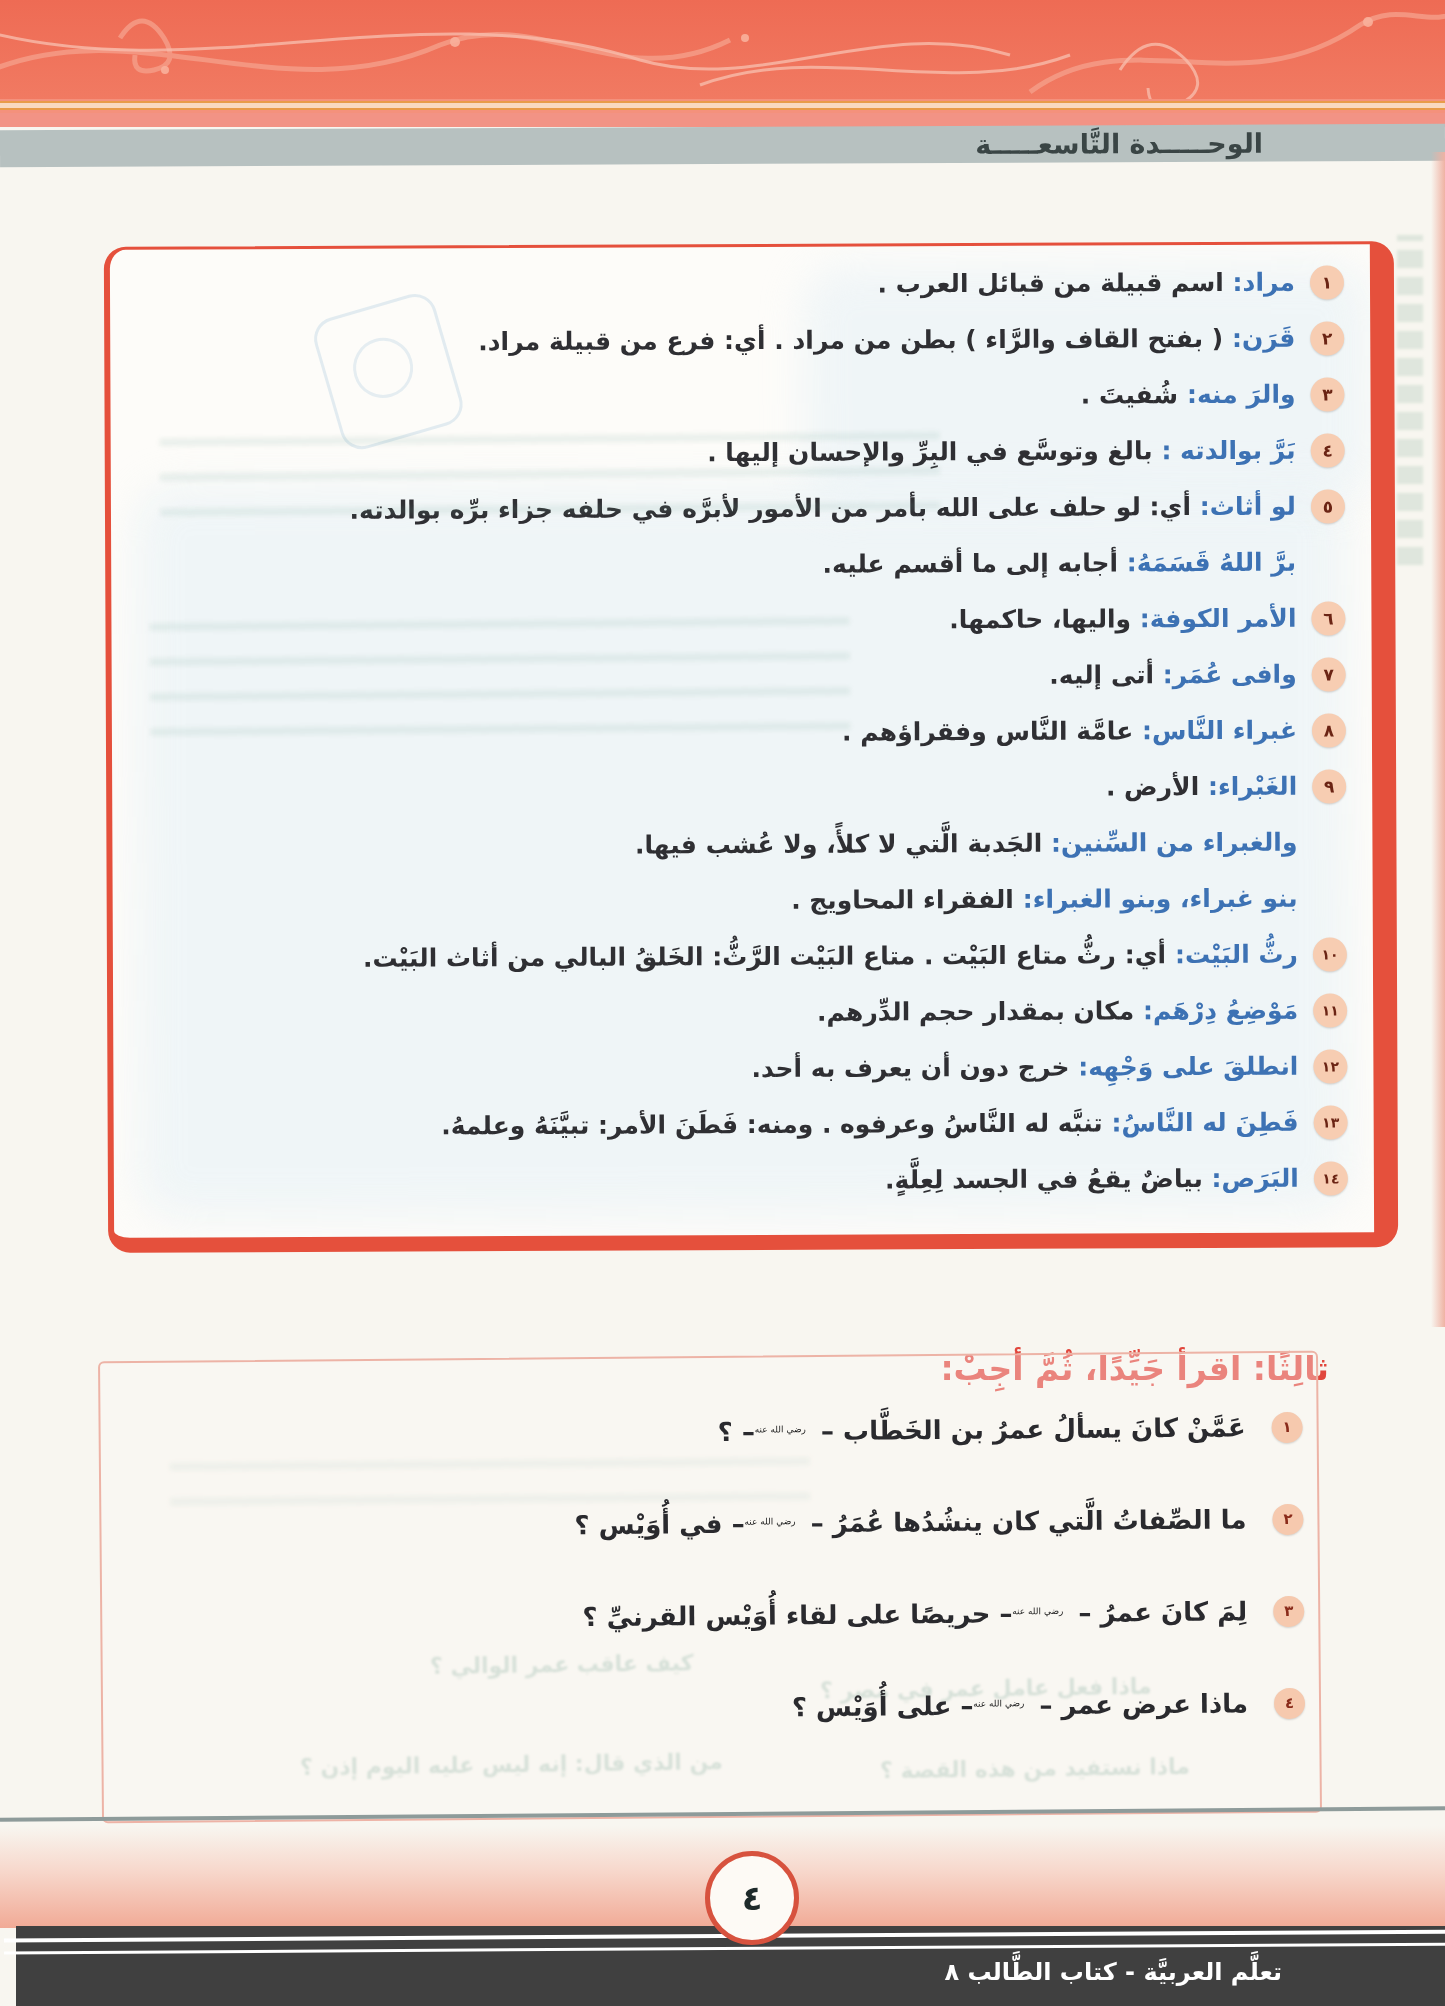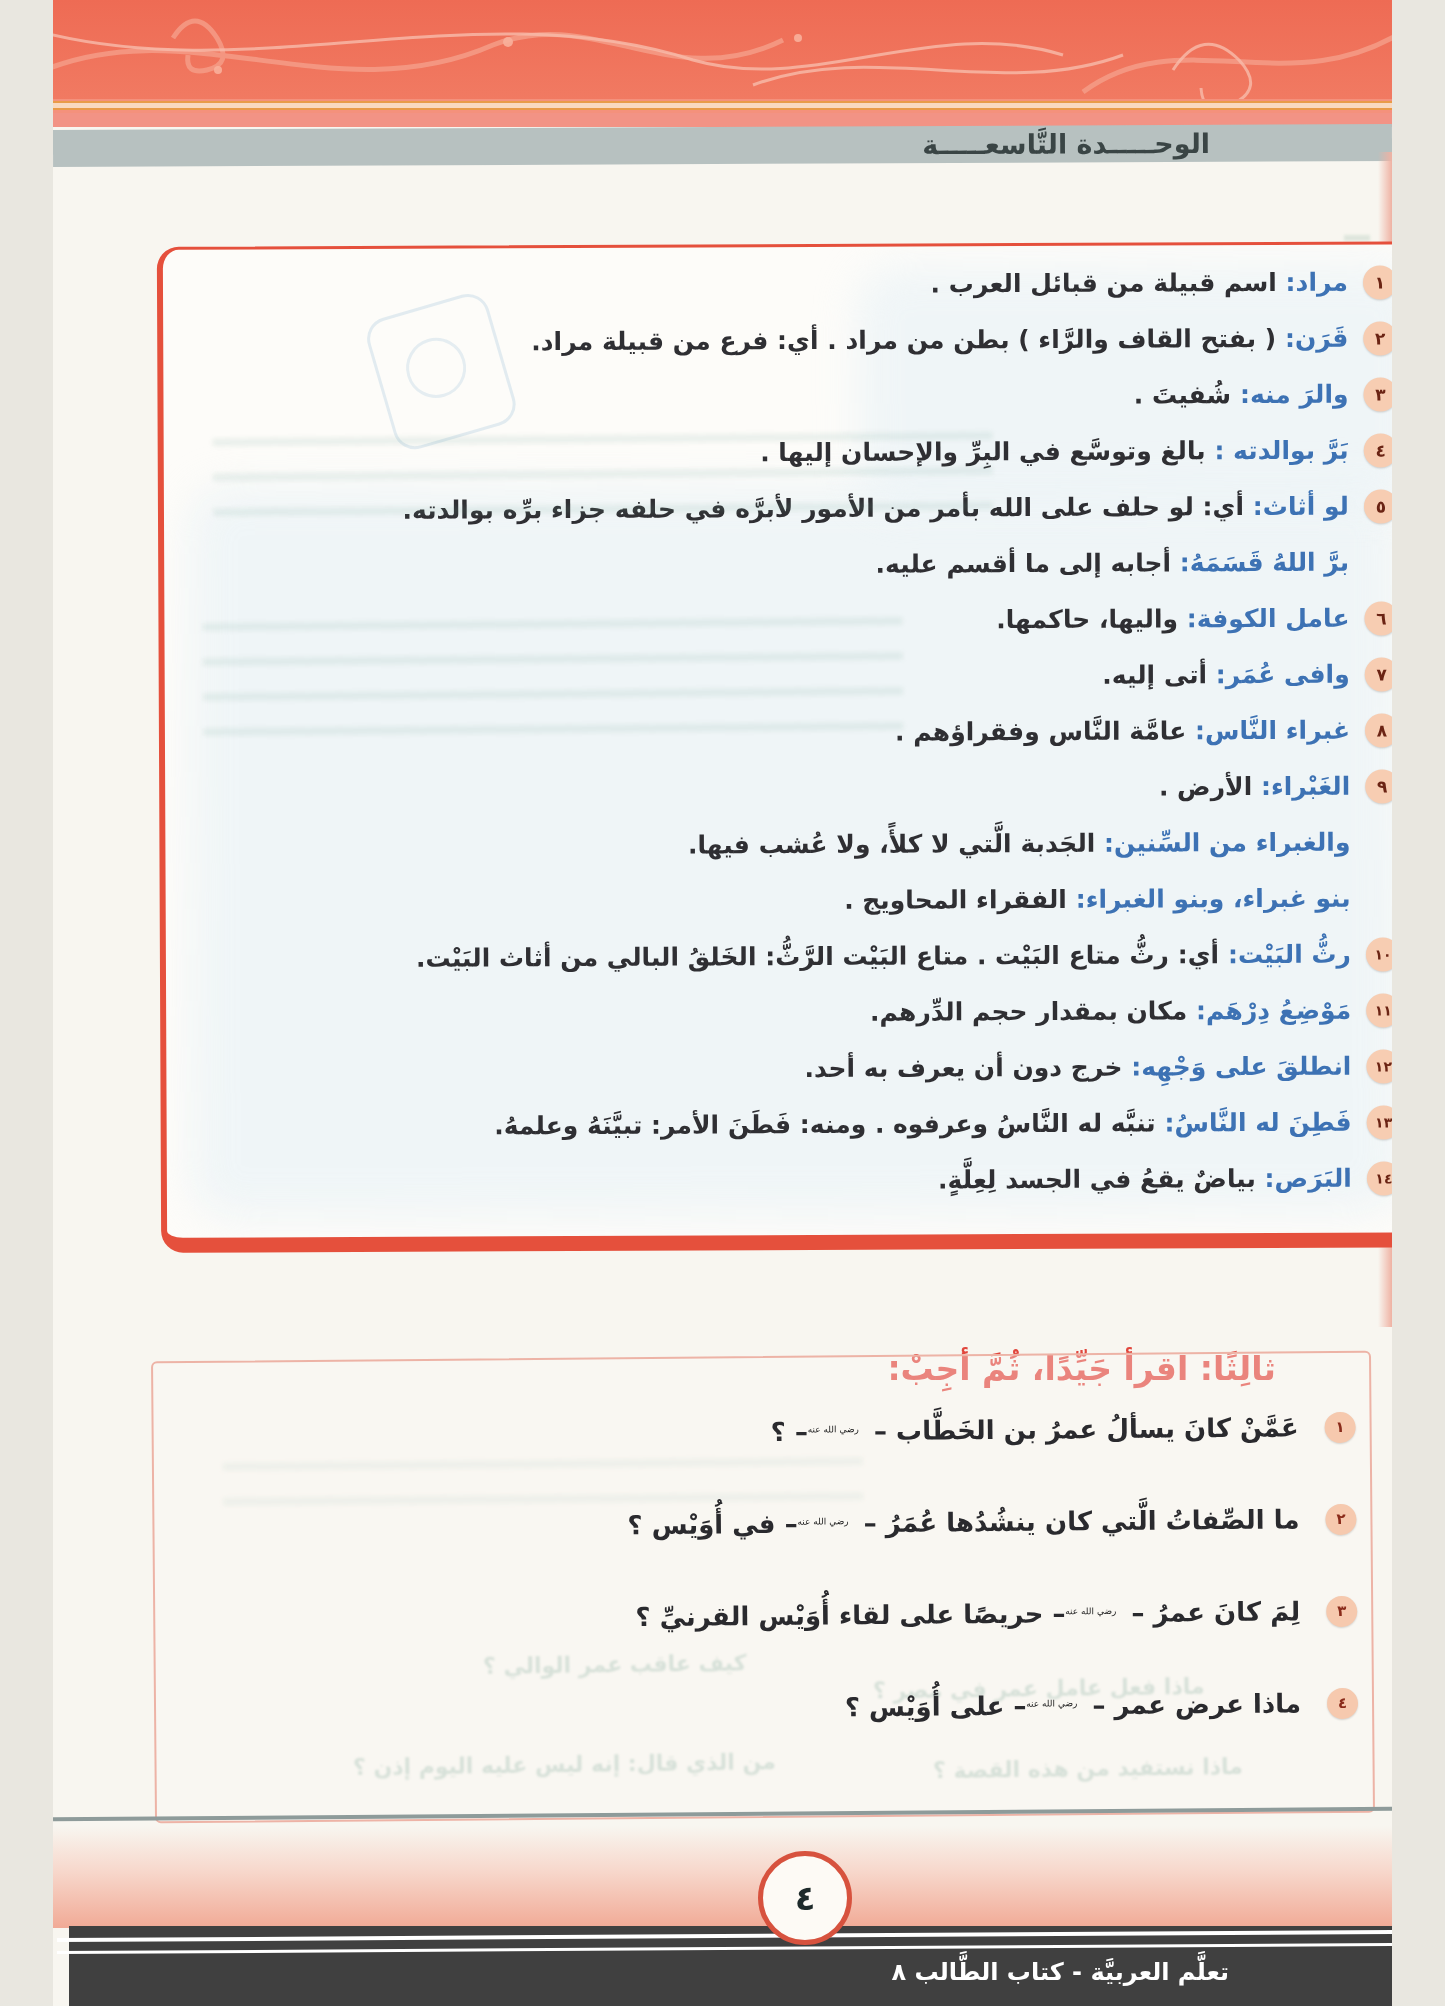--- a/index.html
+++ b/index.html
@@ -3,7 +3,7 @@
 <meta charset="utf-8">
 <style>
   html,body{margin:0;padding:0;background:#e9e7e0;}
-  .page{position:relative;width:1339px;height:2006px;margin:0 auto;overflow:hidden;
+  .page{position:relative;width:1445px;height:2006px;margin:0 auto;overflow:hidden;
         background:#f8f6f0;font-family:"DejaVu Sans",sans-serif;direction:rtl;}
 
   

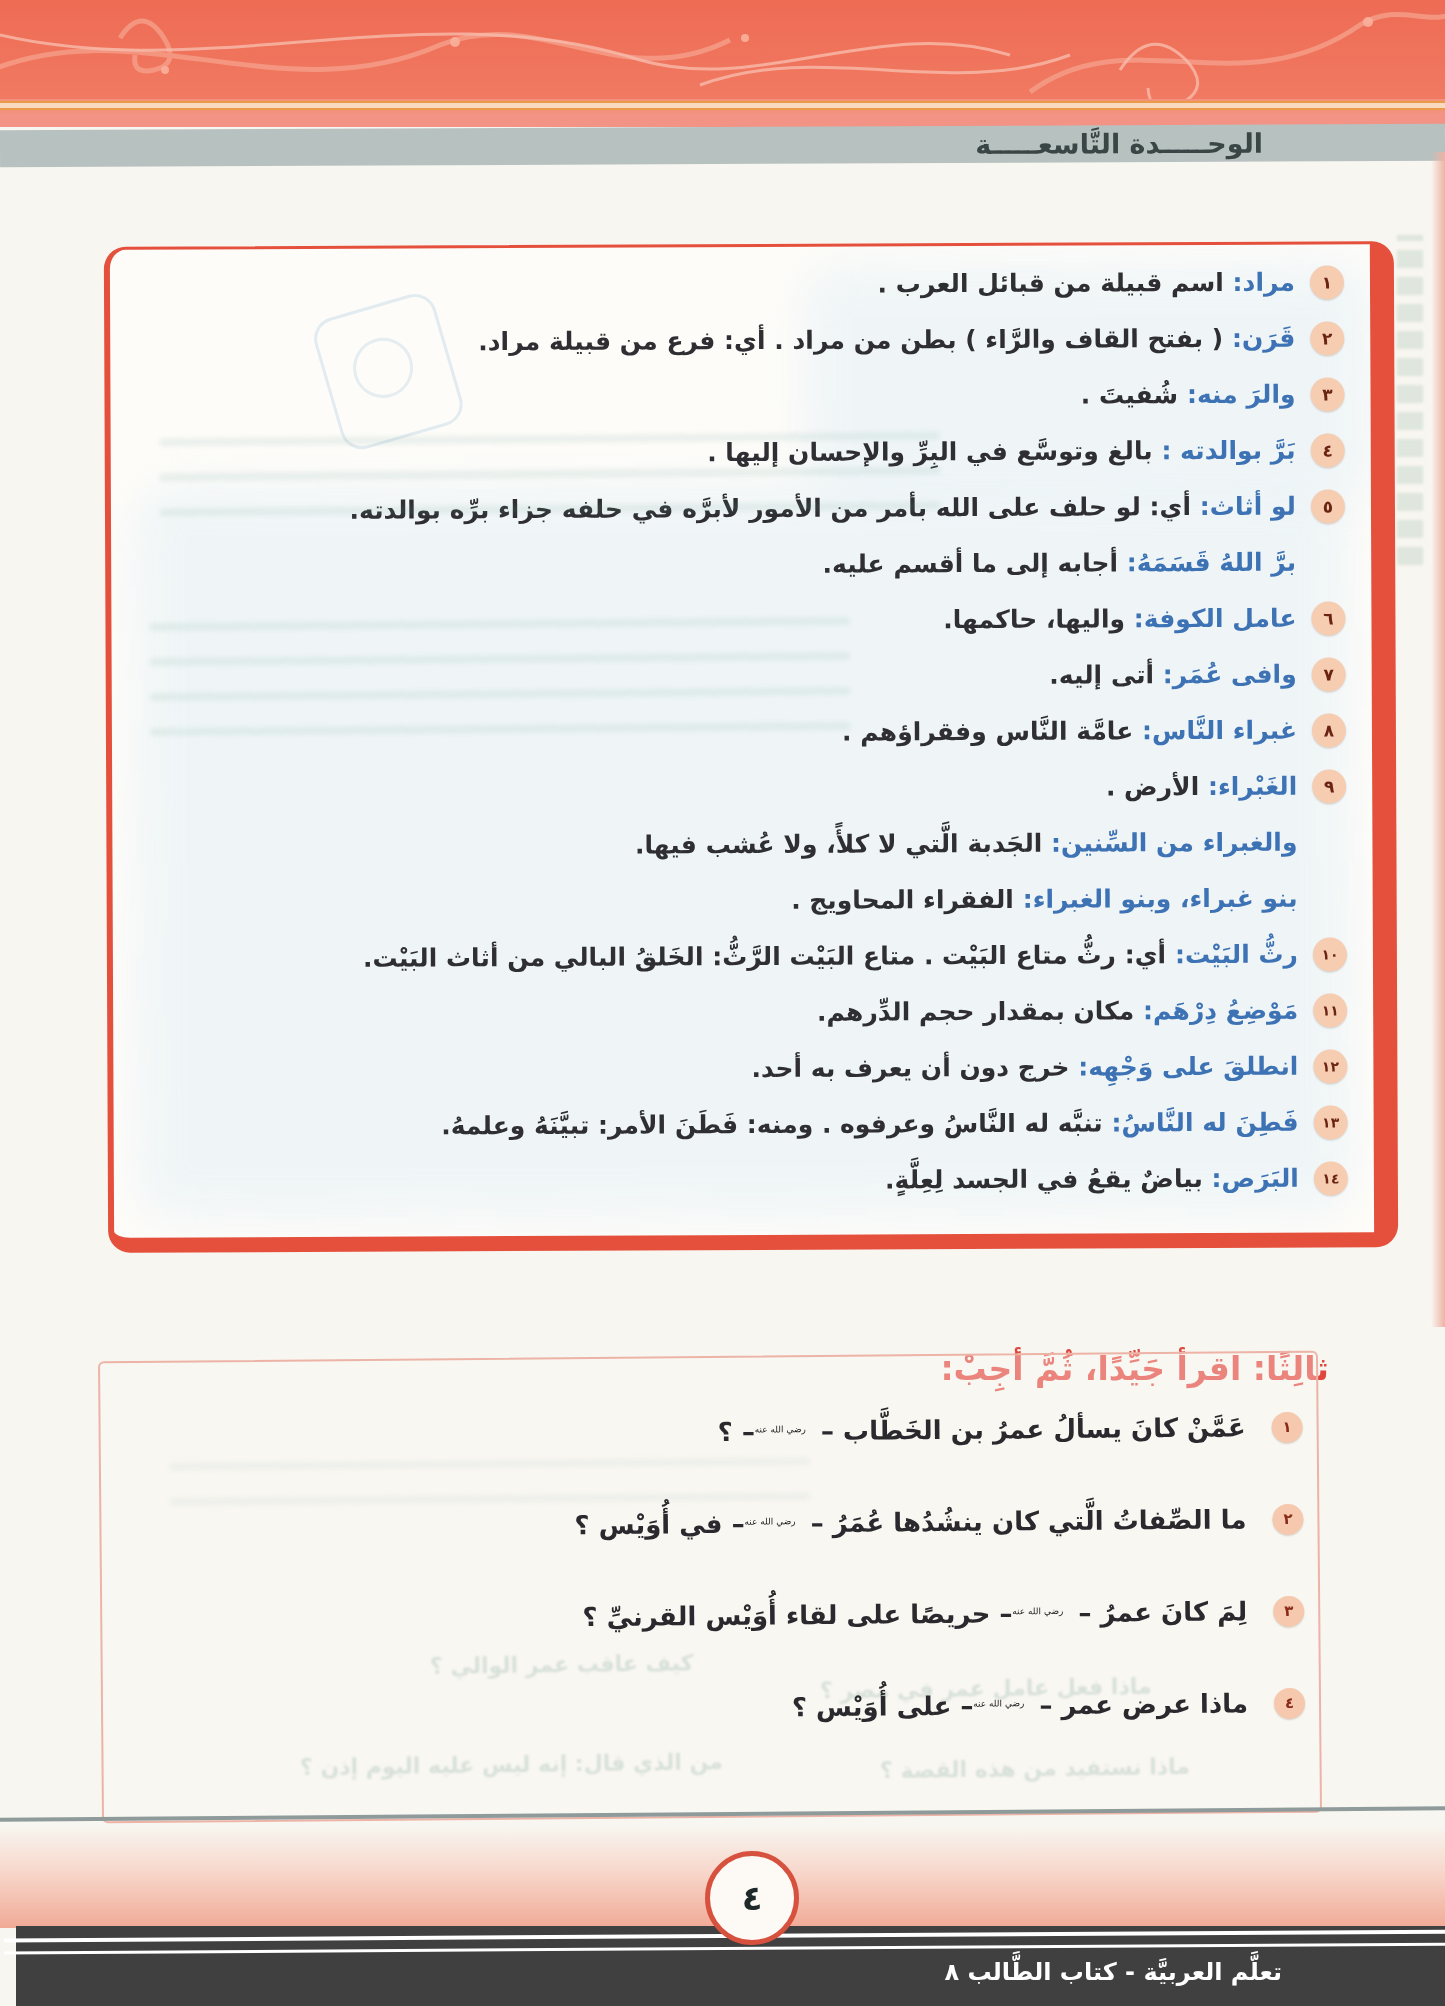--- a/index.html
+++ b/index.html
@@ -146,7 +146,7 @@
         </div>
         <div class="vrow">
           <span class="vbadge">٦</span>
-          <div class="vtext"><span class="term">عامل الكوفة:</span><span class="def"> واليها، حاكمها.</span></div>
+          <div class="vtext"><span class="term">الأمر الكوفة:</span><span class="def"> واليها، حاكمها.</span></div>
         </div>
         <div class="vrow">
           <span class="vbadge">٧</span>

